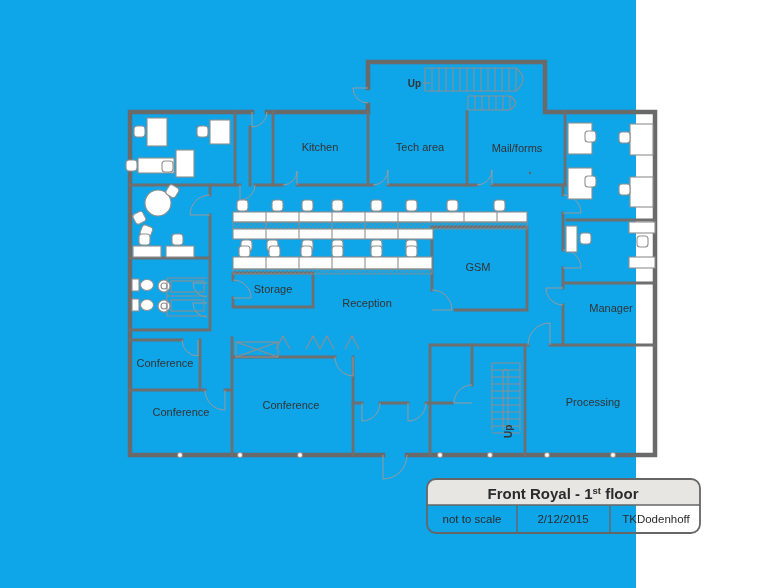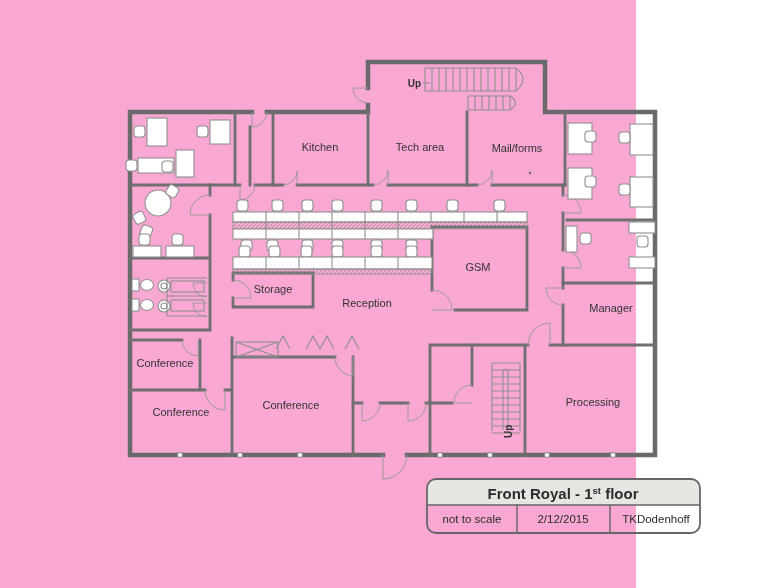--- a/index.html
+++ b/index.html
@@ -3,7 +3,7 @@
 <meta charset="utf-8">
 <style>
   html,body{margin:0;padding:0;background:#ffffff;}
-  .page{position:relative;width:636px;height:588px;background:#f9a8d4;font-family:"Liberation Sans",sans-serif;}
+  .page{position:relative;width:636px;height:588px;background:#0ea5e9;font-family:"Liberation Sans",sans-serif;}
   svg{display:block;}
   .wall{stroke:#6a6a6a;stroke-width:4.5;fill:none;stroke-linecap:square;}
   .iwall{stroke:#6f6f6f;stroke-width:2.8;fill:none;stroke-linecap:square;}

